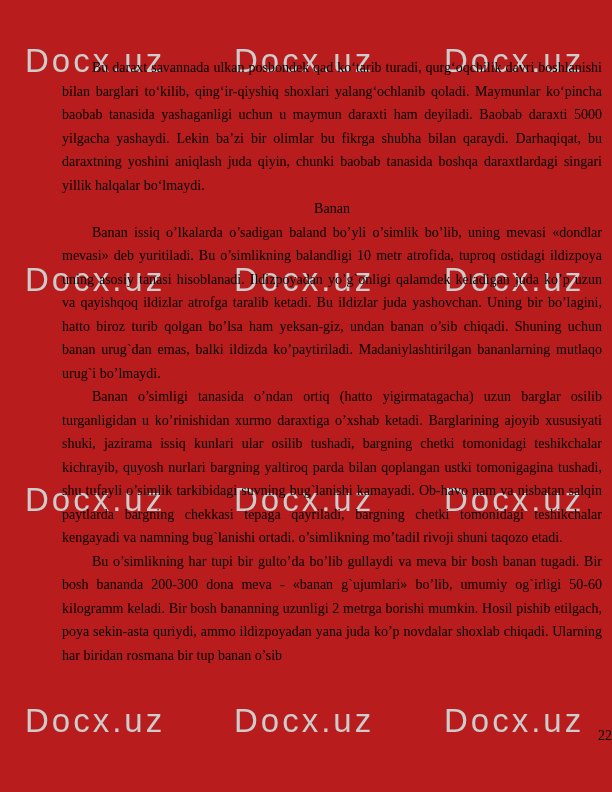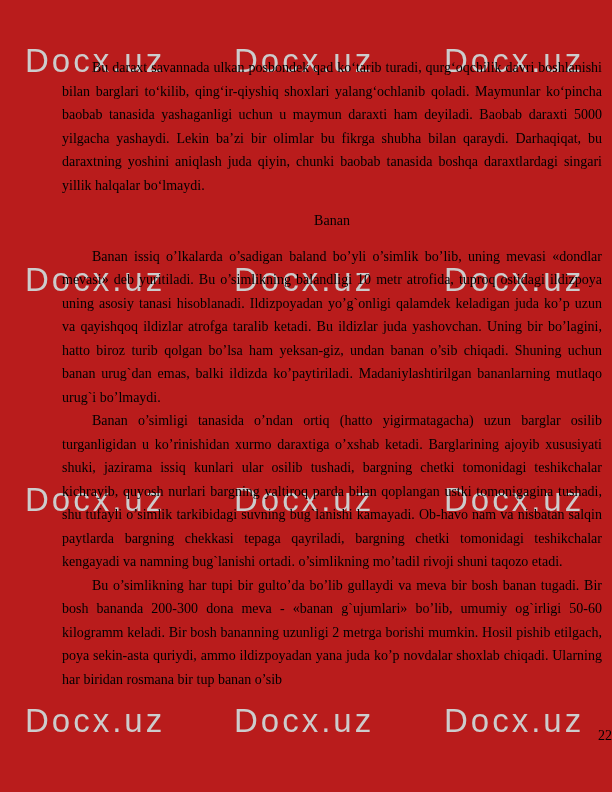--- a/index.html
+++ b/index.html
@@ -34,7 +34,7 @@
   }
   .content p{margin:0;text-indent:30px;}
   .content h2{
-    margin:12px;
+    margin:0;
     font-size:14px;
     font-weight:normal;
     text-align:center;

